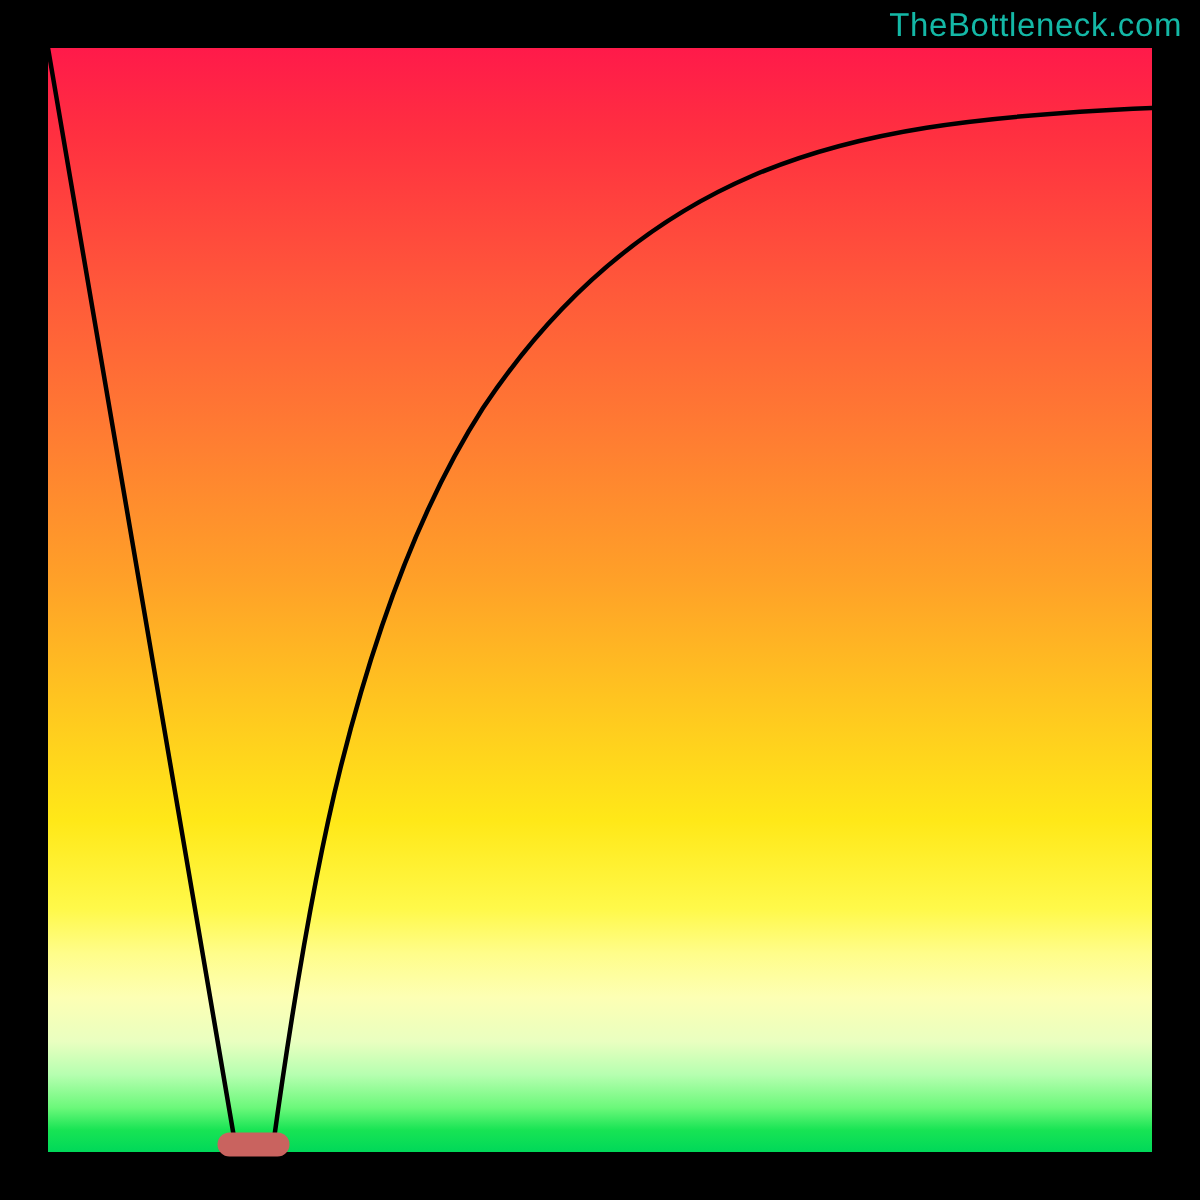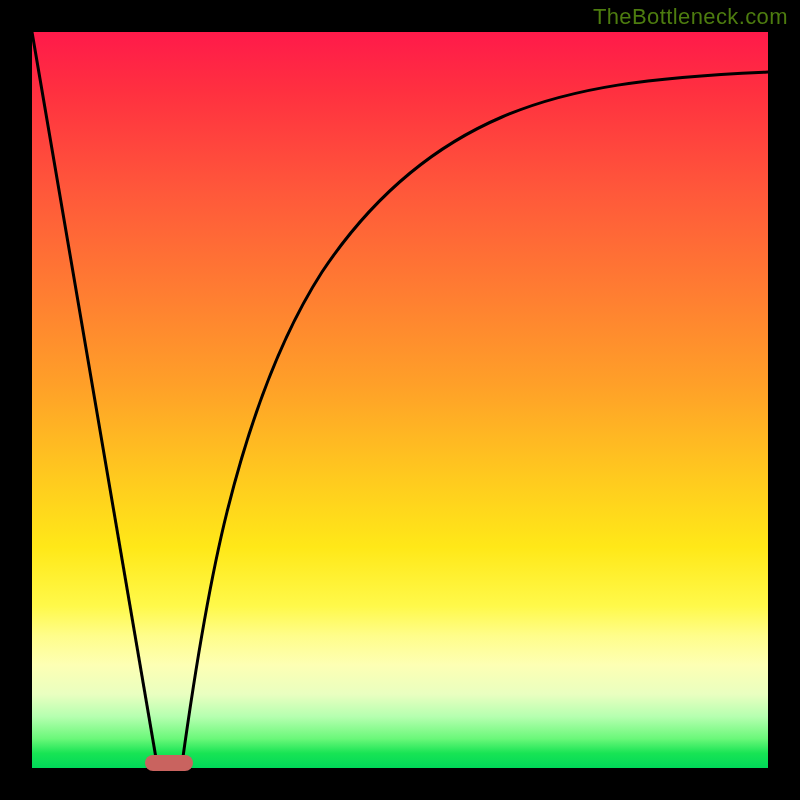--- a/index.html
+++ b/index.html
@@ -45,7 +45,7 @@
     position: absolute;
     top: 4px;
     right: 12px;
-    color: #4d7c0f;
+    color: #14b8a6;
     font-size: 22px;
     font-weight: 500;
     letter-spacing: 0.4px;

